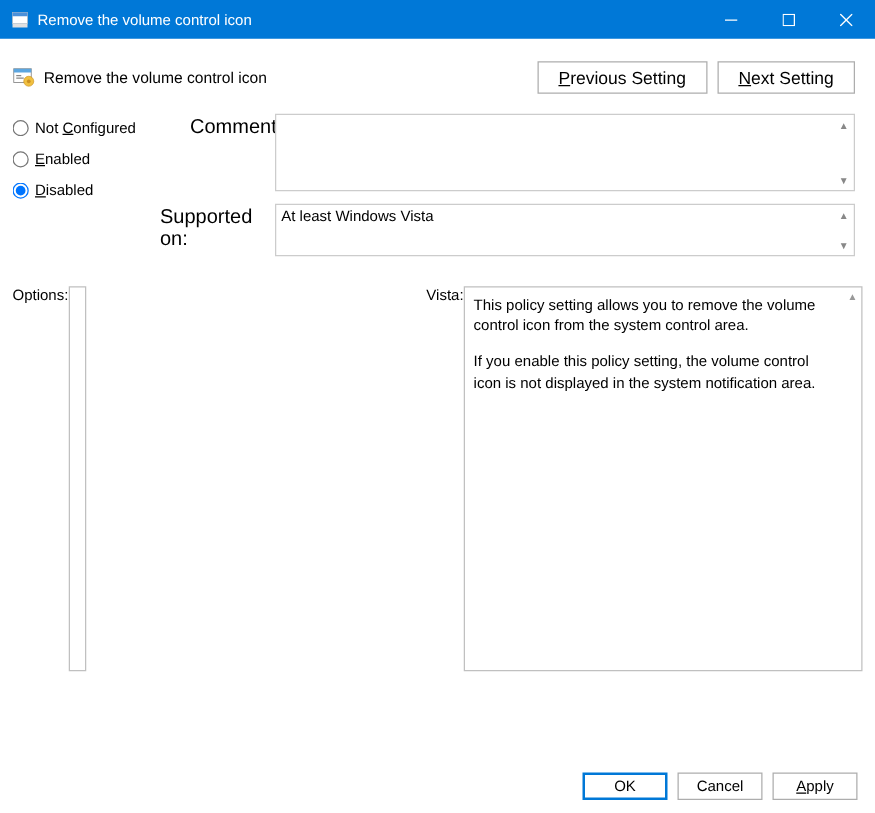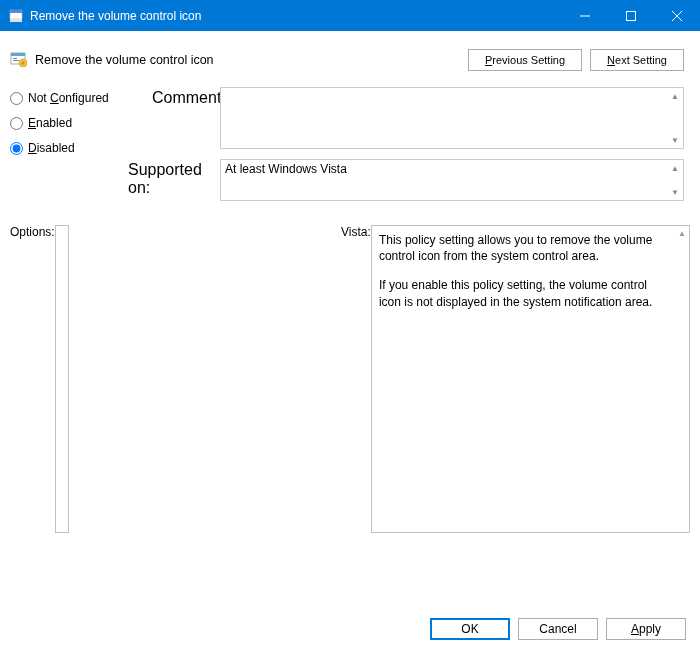--- a/index.html
+++ b/index.html
@@ -74,7 +74,7 @@
     .nav-btn {
       border: 1px solid #adadad;
       background: #fff;
-      font-size: 11px;
+      font-size: 14px;
       padding: 4px 16px;
       cursor: pointer;
     }

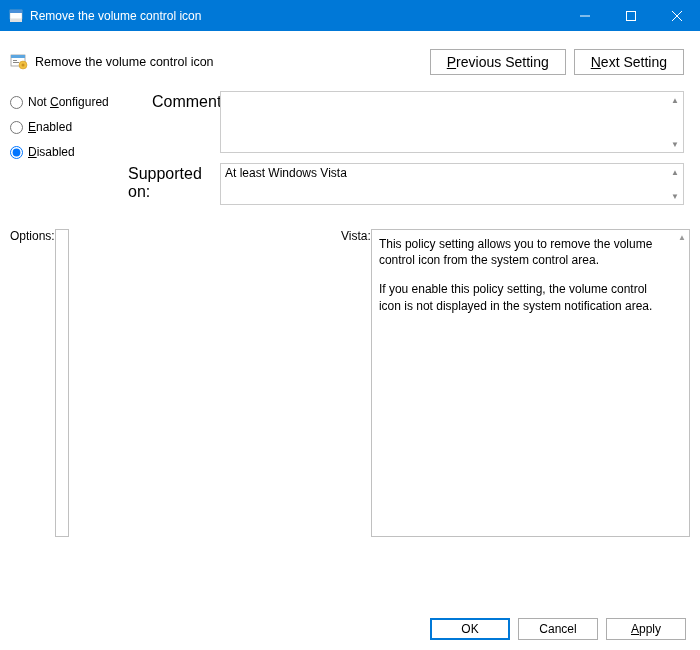--- a/index.html
+++ b/index.html
@@ -201,7 +201,7 @@
       background: #fff;
       font-size: 12px;
       padding: 3px 0;
-      width: 80px;
+      width: 68px;
       cursor: pointer;
     }
     .footer-btn.default {

